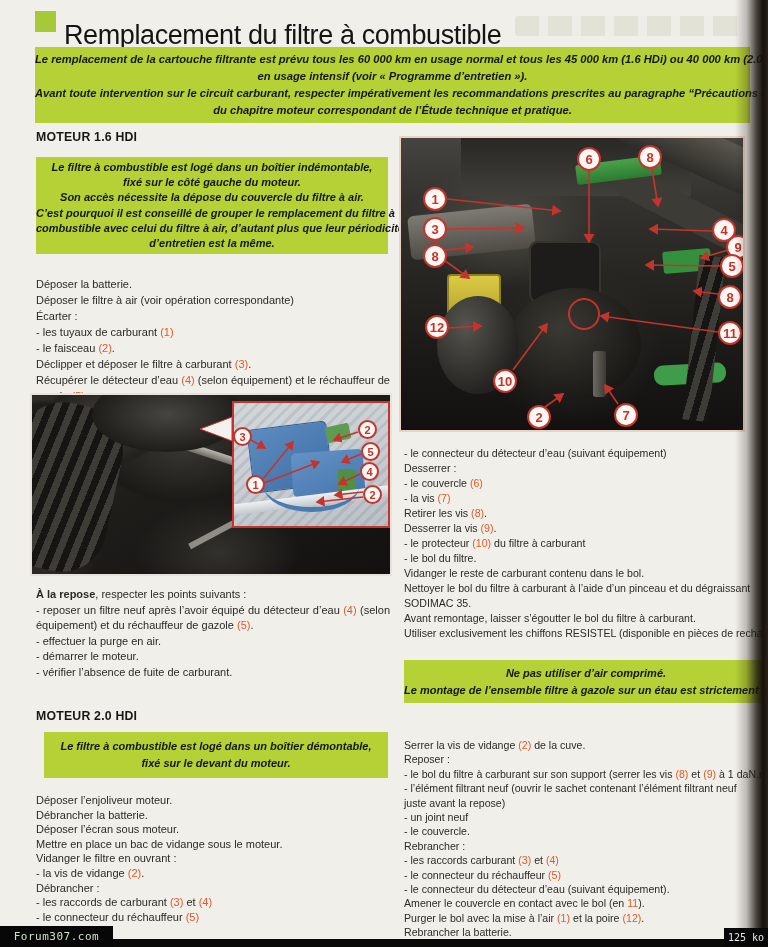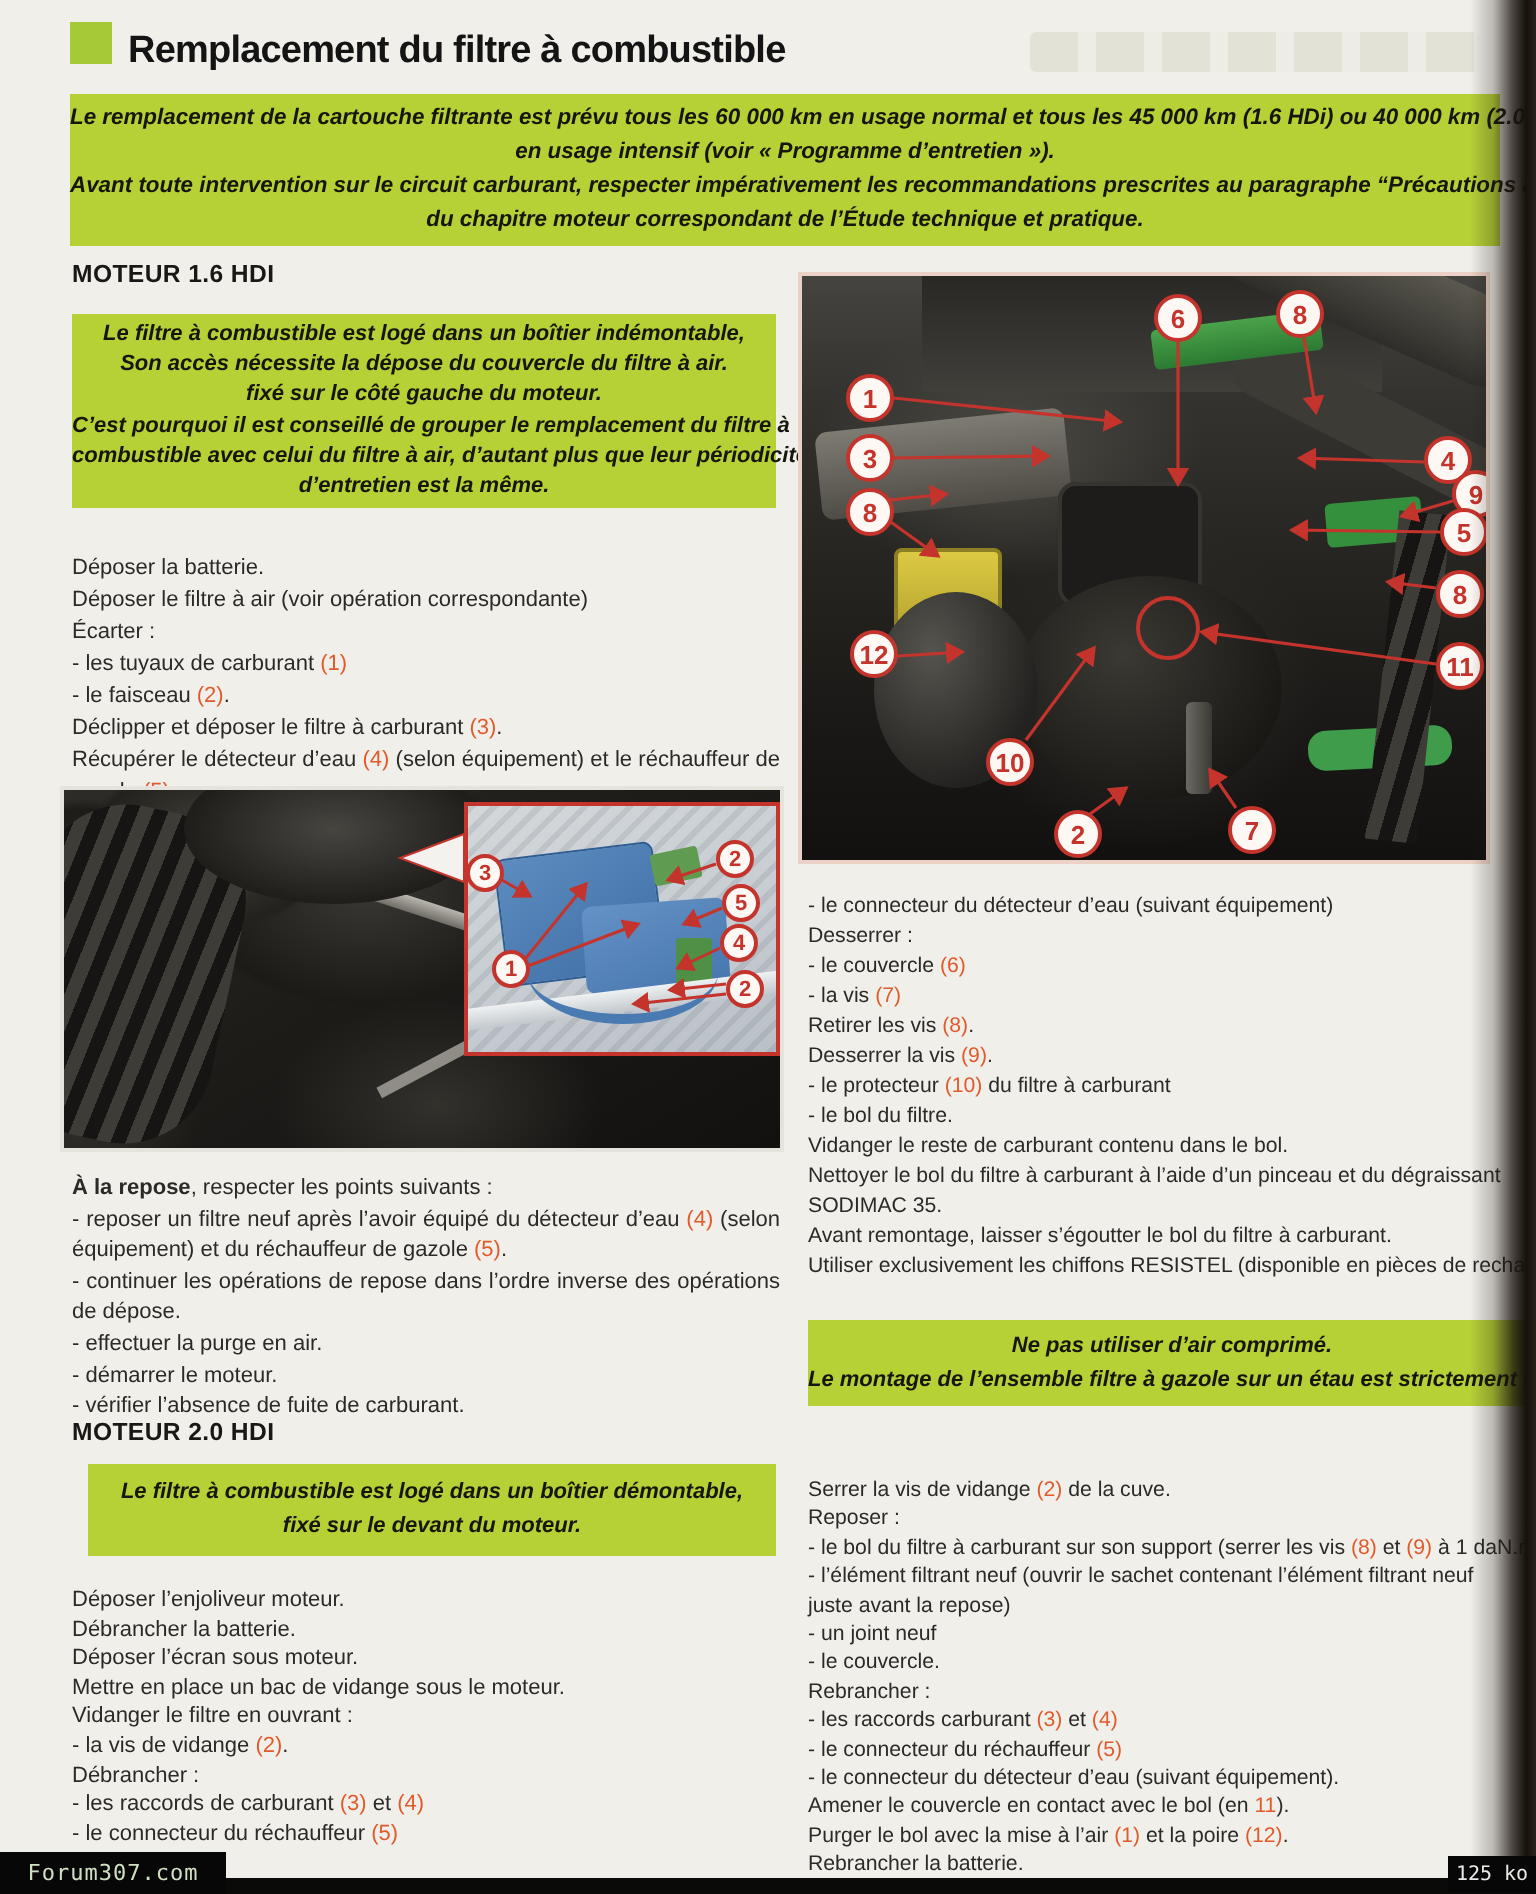--- a/index.html
+++ b/index.html
@@ -9,7 +9,7 @@
 
   
   .bullet{left:35px;top:11px;width:21px;height:21px;background:#a5c937;}
-  .title{left:64px;top:2px;font-size:19px;font-weight:bold;color:#141414;
+  .title{left:64px;top:2px;font-size:27px;font-weight:normal;color:#141414;
          letter-spacing:-0.4px;white-space:nowrap;}
   .showthrough{left:515px;top:16px;width:225px;height:20px;opacity:.55;border-radius:3px;
      background:repeating-linear-gradient(90deg,rgba(150,160,115,.30) 0 24px,rgba(150,160,115,.06) 24px 33px);}

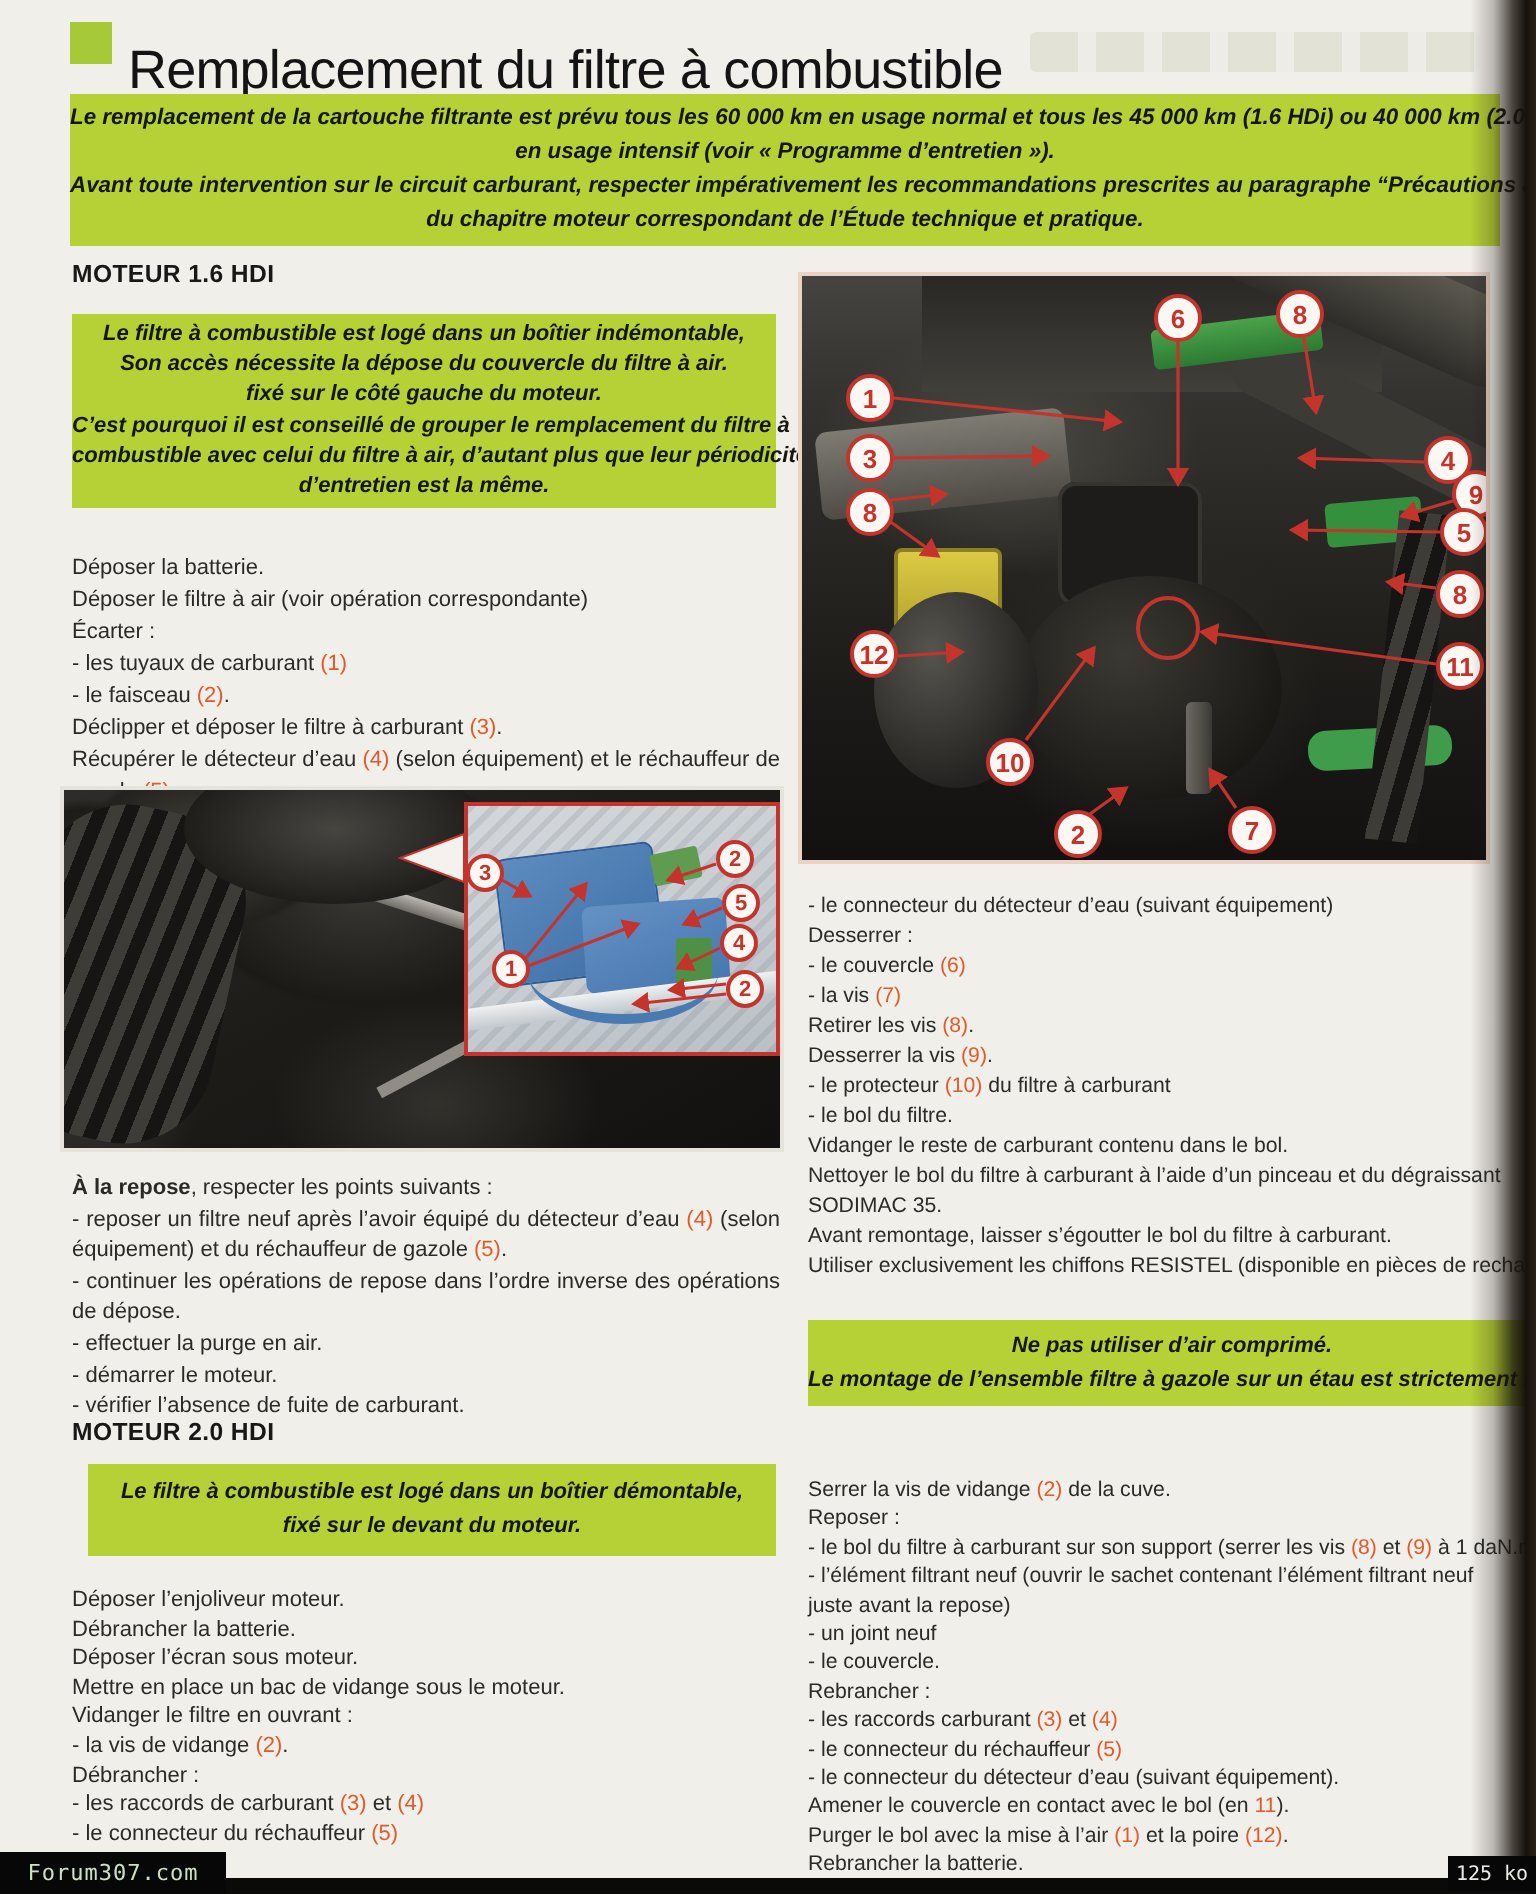--- a/index.html
+++ b/index.html
@@ -102,8 +102,8 @@
 
 <div class="abs greenbox note16">
   <p>Le filtre à combustible est logé dans un boîtier indémontable,</p>
+  <p>fixé sur le côté gauche du moteur.</p>
   <p>Son accès nécessite la dépose du couvercle du filtre à air.</p>
-  <p>fixé sur le côté gauche du moteur.</p>
   <p>C’est pourquoi il est conseillé de grouper le remplacement du filtre à</p>
   <p>combustible avec celui du filtre à air, d’autant plus que leur périodicité</p>
   <p>d’entretien est la même.</p>

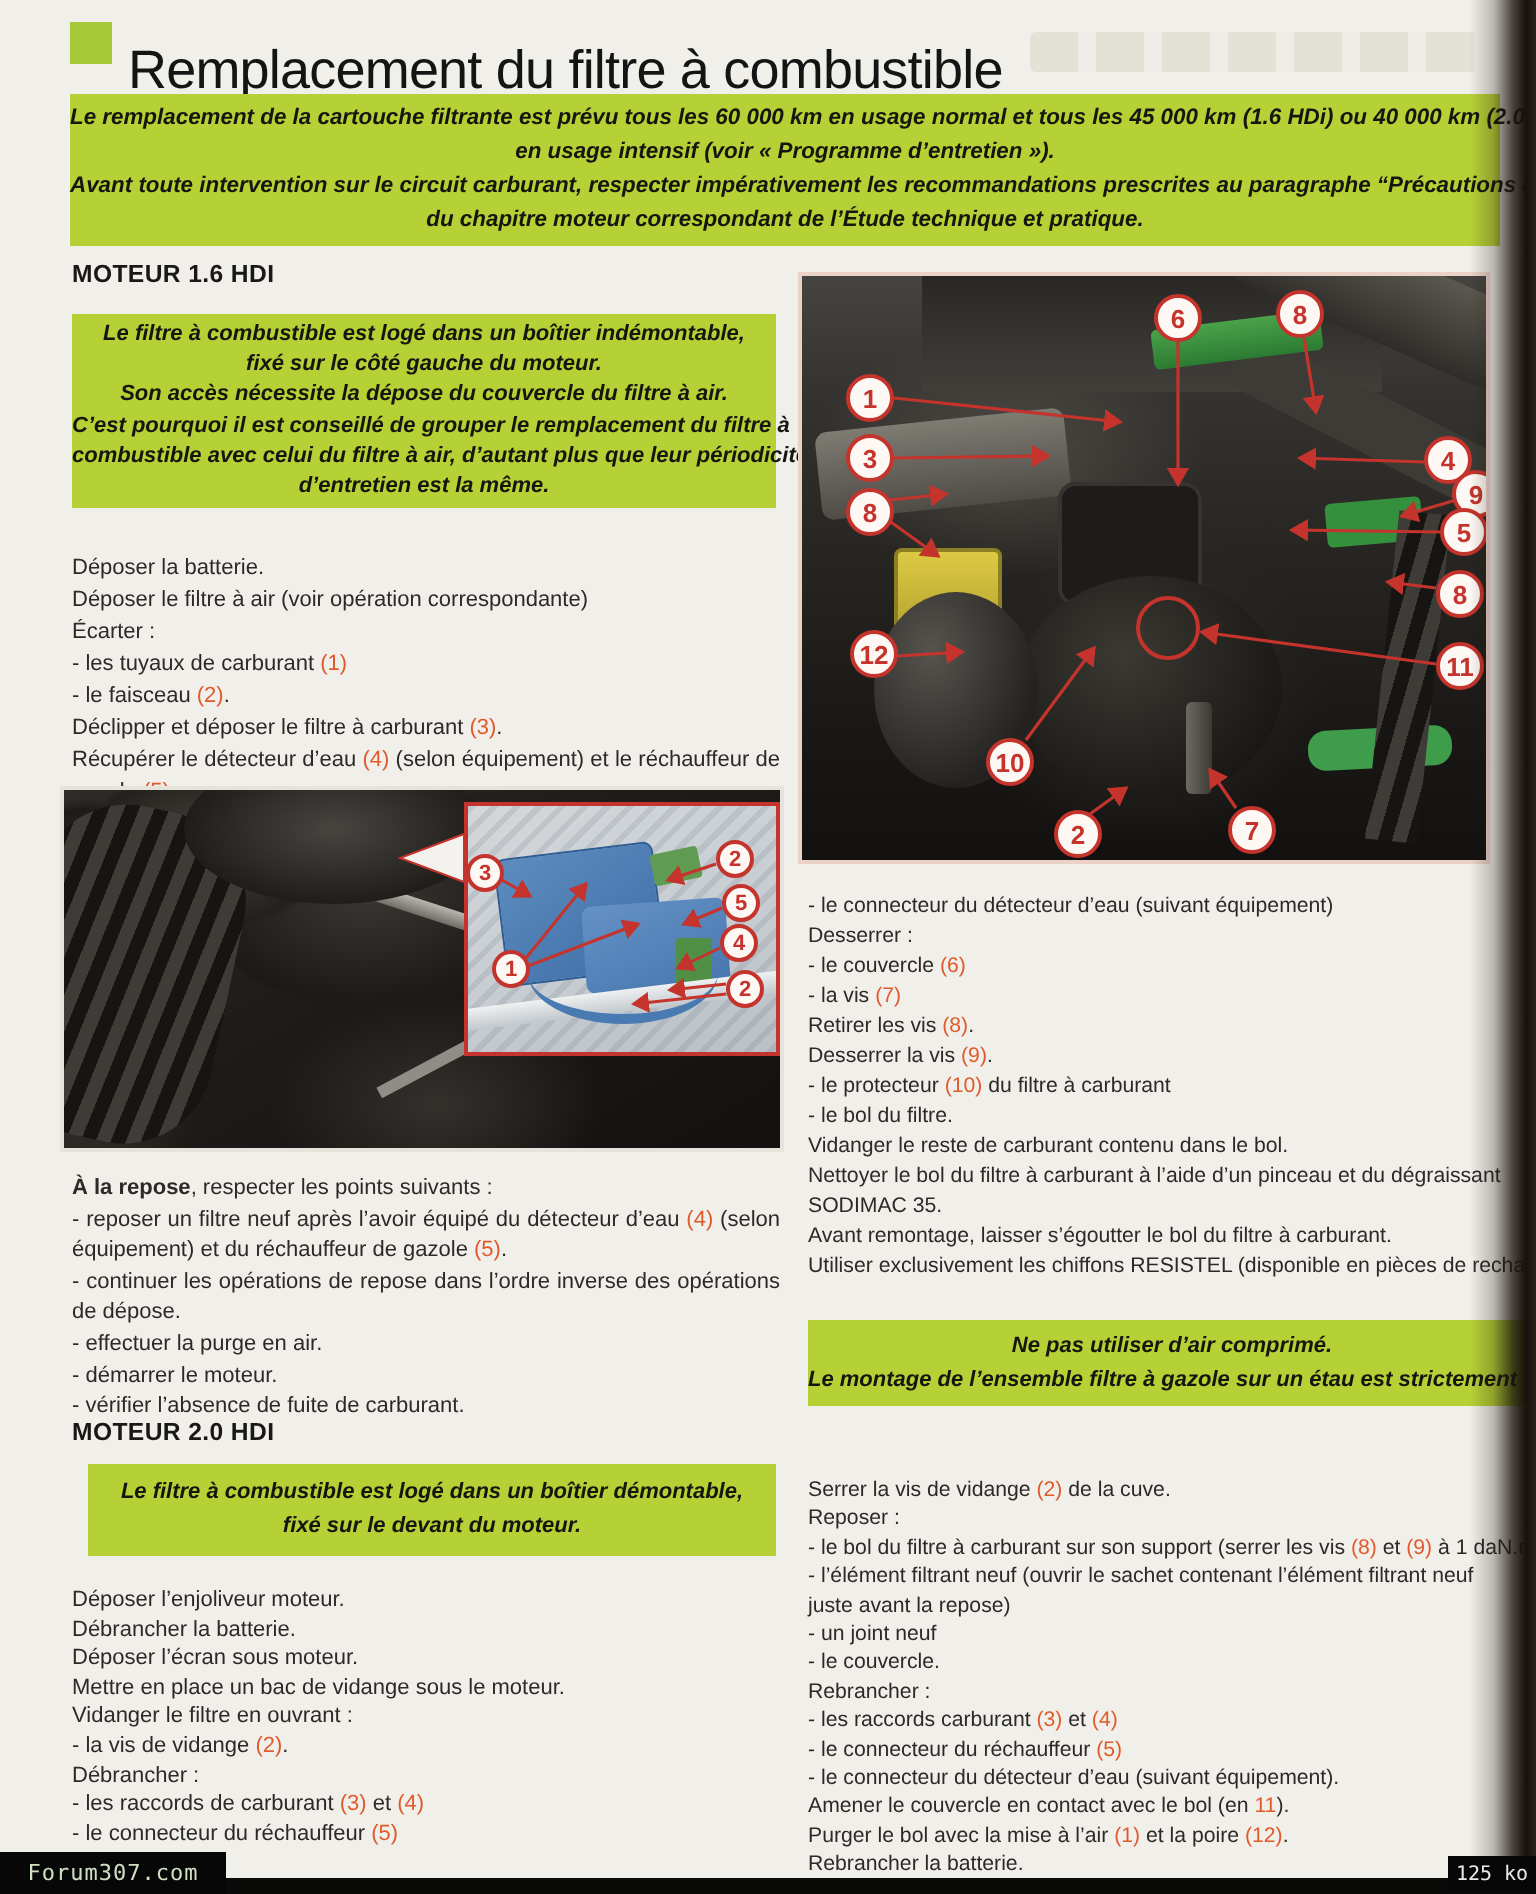--- a/index.html
+++ b/index.html
@@ -164,7 +164,6 @@
 <div class="abs txt l-repose">
   <p><span class="bold">À la repose</span><span>, respecter les points suivants :</span></p>
   <p>- reposer un filtre neuf après l’avoir équipé du détecteur d’eau <span class="ref">(4)</span> (selon équipement) et du réchauffeur de gazole <span class="ref">(5)</span>.</p>
-  <p>- continuer les opérations de repose dans l’ordre inverse des opérations de dépose.</p>
   <p>- effectuer la purge en air.</p>
   <p>- démarrer le moteur.</p>
   <p>- vérifier l’absence de fuite de carburant.</p>

